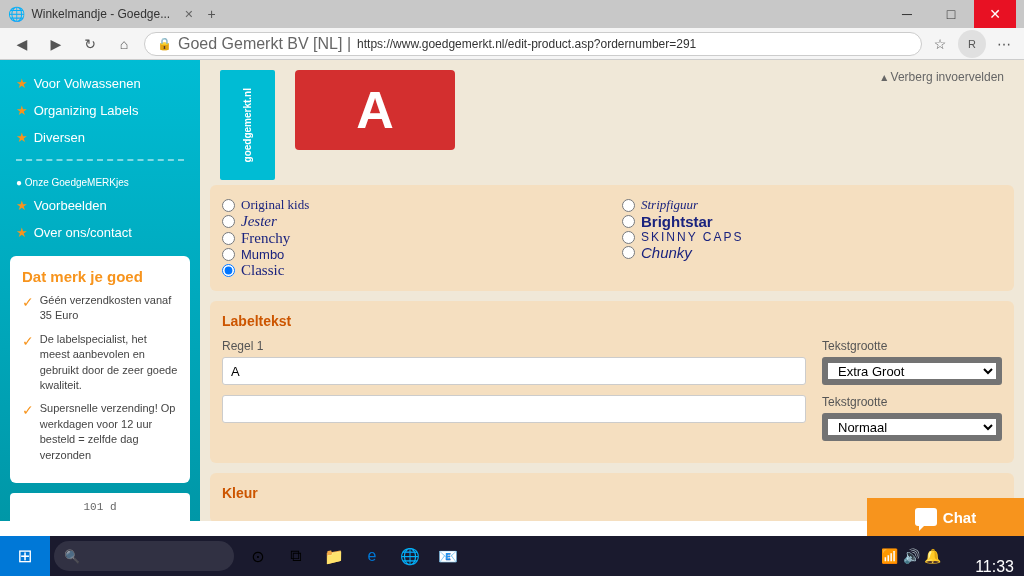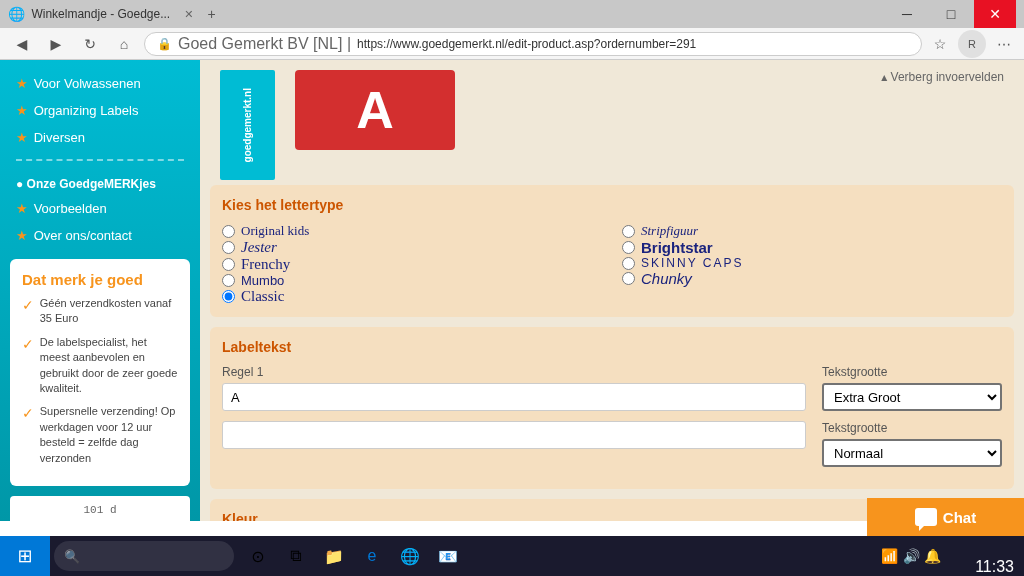--- a/index.html
+++ b/index.html
@@ -52,7 +52,7 @@
     .sidebar-item { color: white; padding: 6px 16px; font-size: 13px; cursor: pointer; display: flex; align-items: center; gap: 6px; }
     .sidebar-item .star { color: #f7941d; }
     .sidebar-separator { border: none; border-top: 2px dashed rgba(255,255,255,0.5); margin: 8px 16px; }
-    .sidebar-section { color: white; font-size: 12px; font-weight: bold; padding: 8px 16px 4px; }
+    .sidebar-section { color: white; font-size: 10px; font-weight: normal; padding: 8px 16px 4px; }
 
     
     .sidebar-info { background: white; margin: 10px; border-radius: 6px; padding: 12px; }

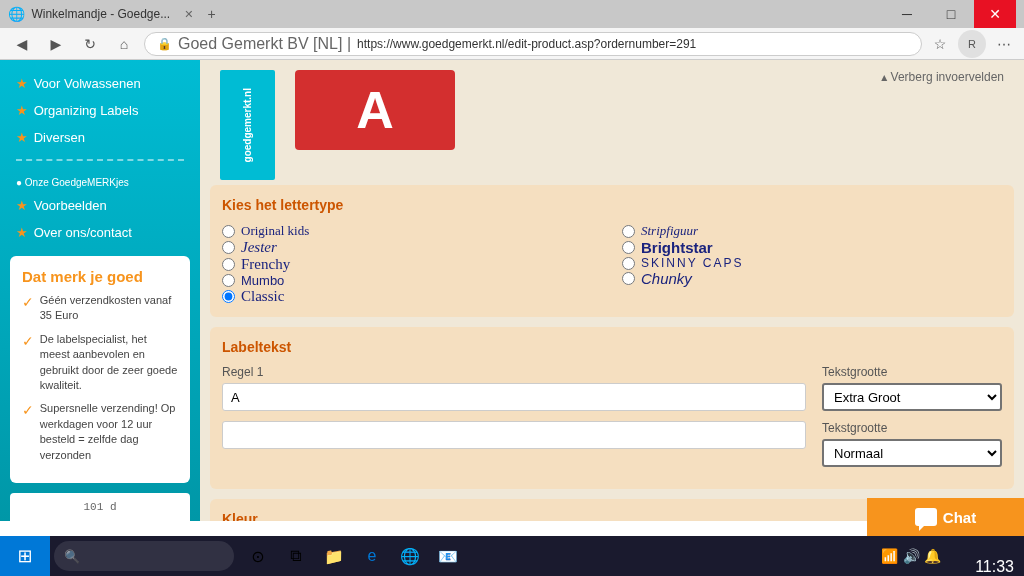--- a/index.html
+++ b/index.html
@@ -210,7 +210,6 @@
       </div>
 
       <div class="section">
-        <div class="section-title">Kies het lettertype</div>
         <div class="lettertype-grid">
           <div>
             <div class="lettertype-option">

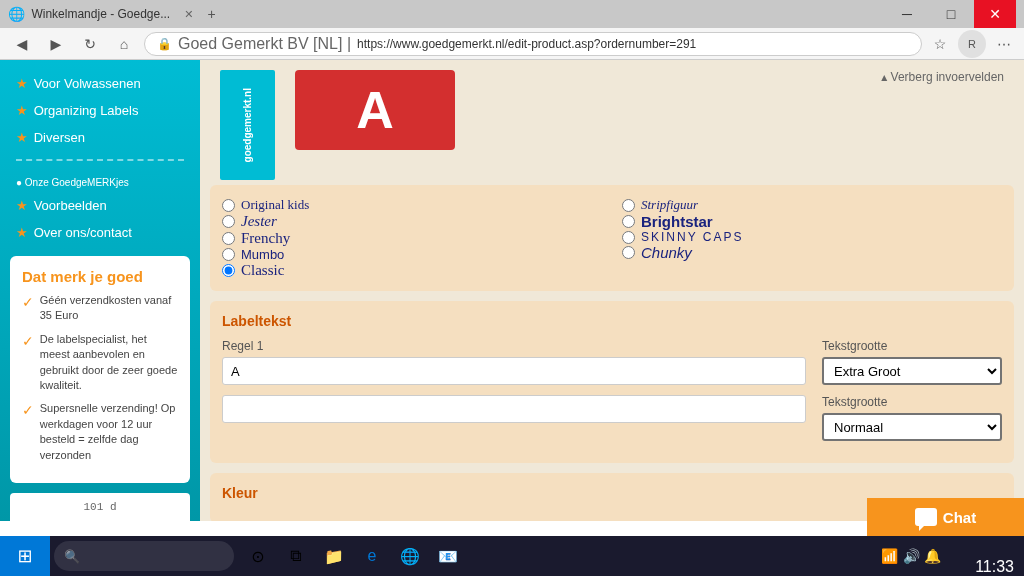--- a/index.html
+++ b/index.html
@@ -102,7 +102,7 @@
     .form-group-small { width: 180px; flex-shrink: 0; }
     .form-label { font-size: 12px; color: #555; margin-bottom: 4px; }
     .form-input { width: 100%; height: 28px; border: 1px solid #ccc; border-radius: 3px; padding: 0 8px; font-size: 13px; background: white; }
-    .form-select { width: 100%; height: 28px; border: 2px solid #737373; border-radius: 3px; padding: 0 6px; font-size: 13px; background: white; cursor: pointer; }
+    .form-select { width: 100%; height: 28px; border: 6px solid #737373; border-radius: 3px; padding: 0 6px; font-size: 13px; background: white; cursor: pointer; }
   </style>
 </head>
 <body>

